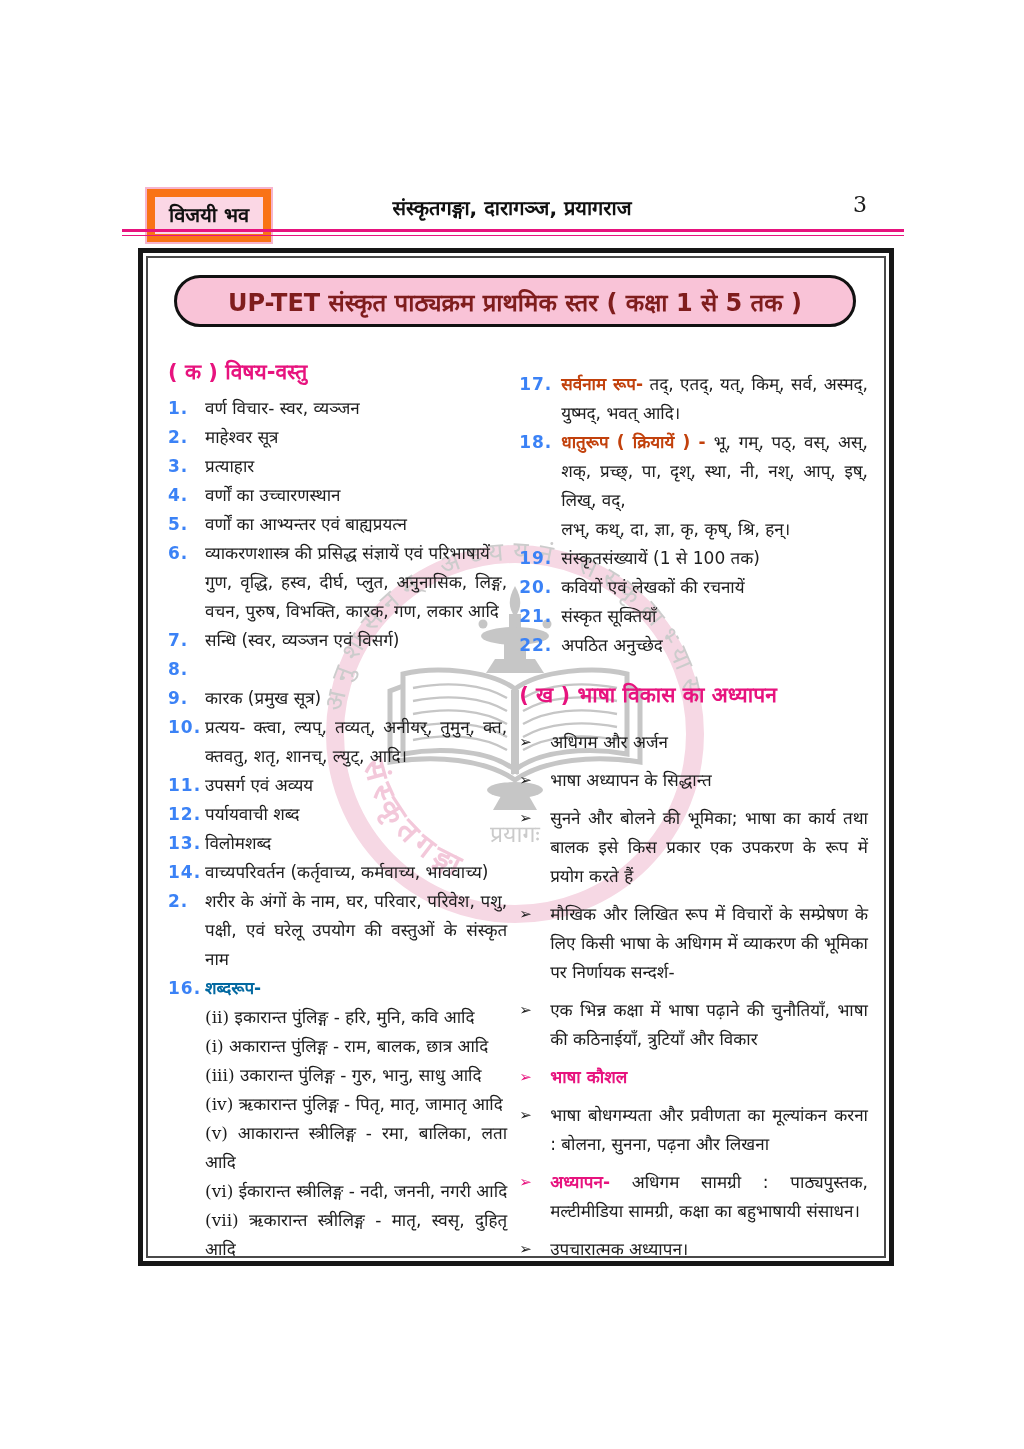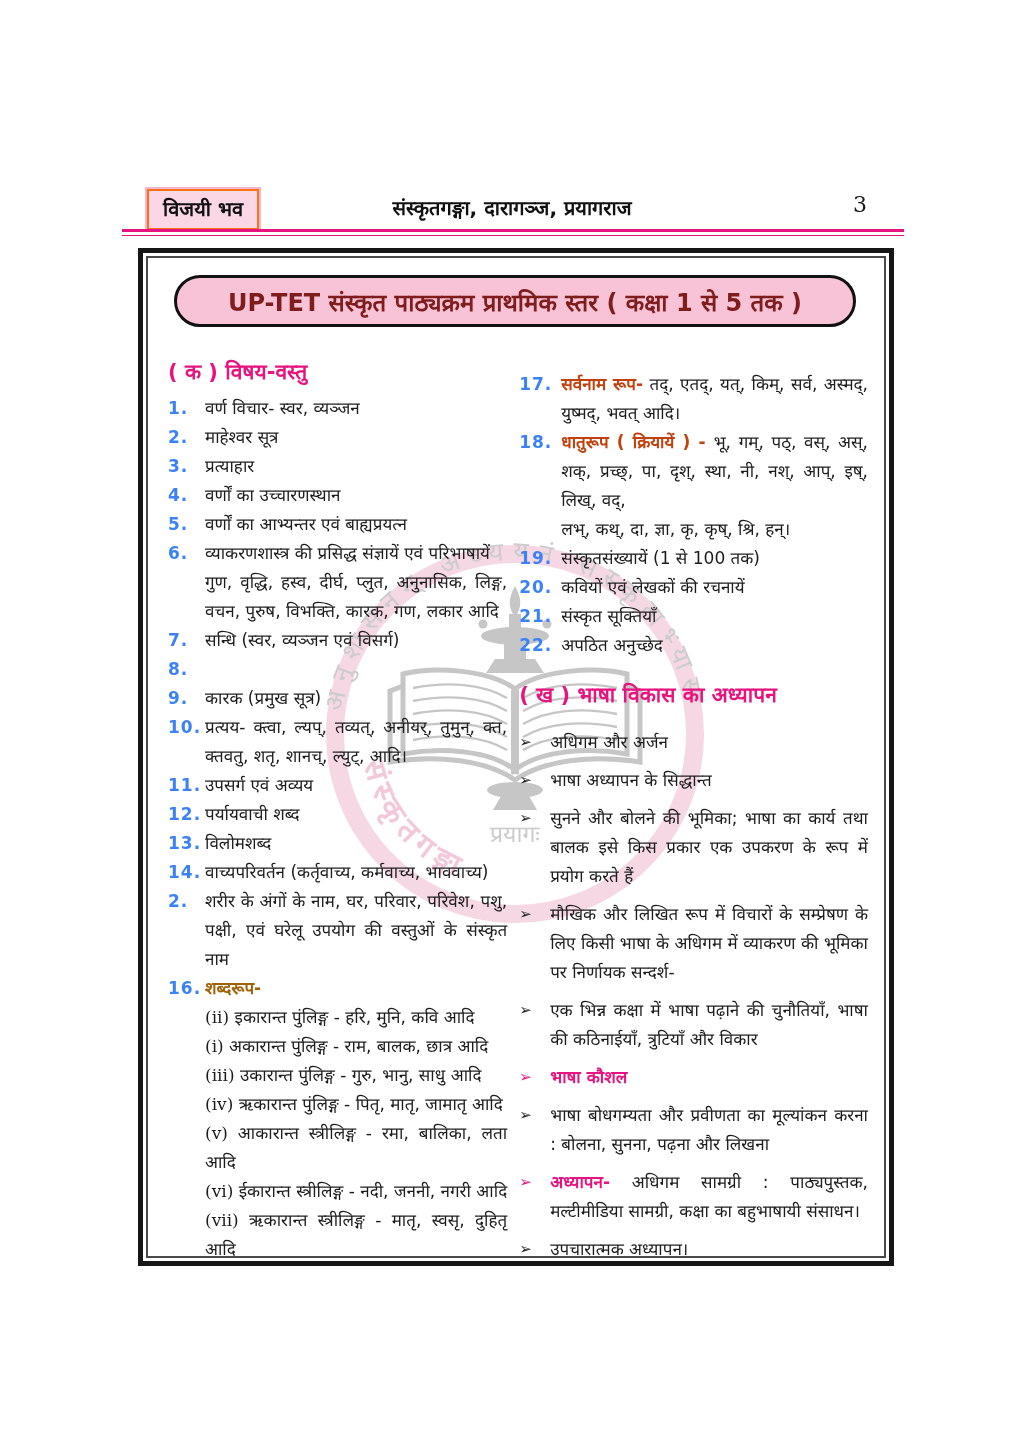--- a/index.html
+++ b/index.html
@@ -9,7 +9,7 @@
 
   
   .hdr-badge { position:absolute; left:147px; top:189px; padding:4px 14px 6px;
-    background:#fbd7e5; border:2px solid #f97316; box-shadow:0 0 0 2px #f6b4ce;
+    background:#fbd7e5; border:8px solid #f97316; box-shadow:0 0 0 2px #f6b4ce;
     font-size:20px; font-weight:bold; color:#111; }
   .hdr-center { position:absolute; left:312px; top:194px; width:400px; text-align:center;
     font-size:20px; font-weight:bold; color:#111; }

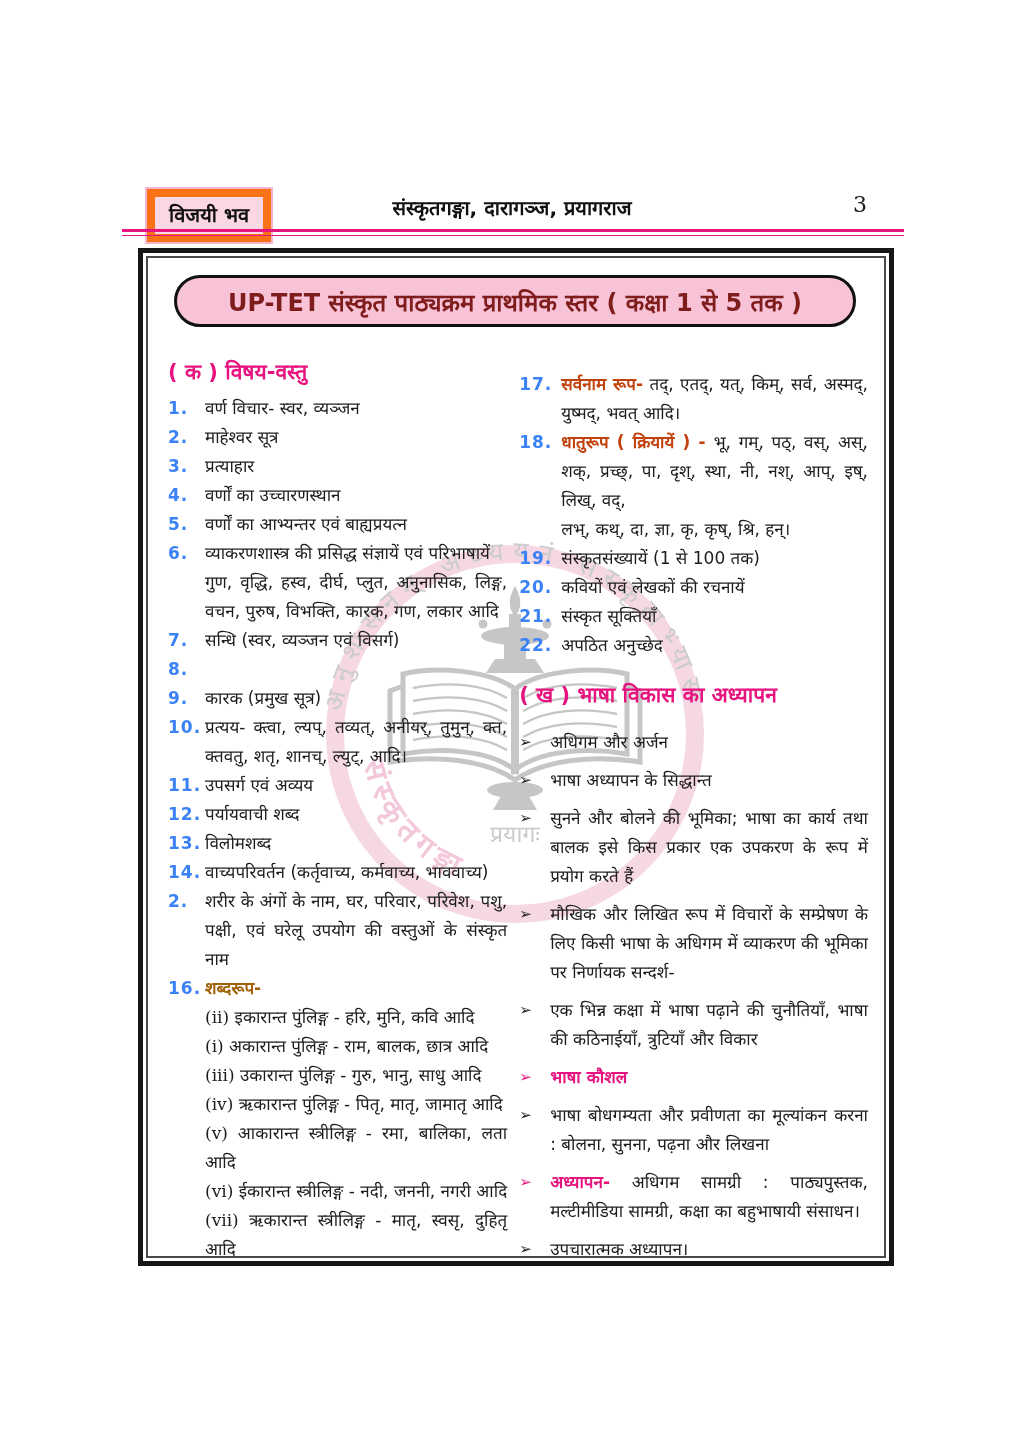--- a/index.html
+++ b/index.html
@@ -46,7 +46,7 @@
   .col-right .item .num { width:42px; }
   .item .txt { flex:1; text-align:justify; white-space:pre-wrap; }
   .lead { font-weight:bold; }
-  .col-left  .lead { color:#a16207; }
+  .col-left  .lead { color:#0369a1; }
   .col-right .lead { color:#c2410c; }
   .lead:empty { display:none; }
 

